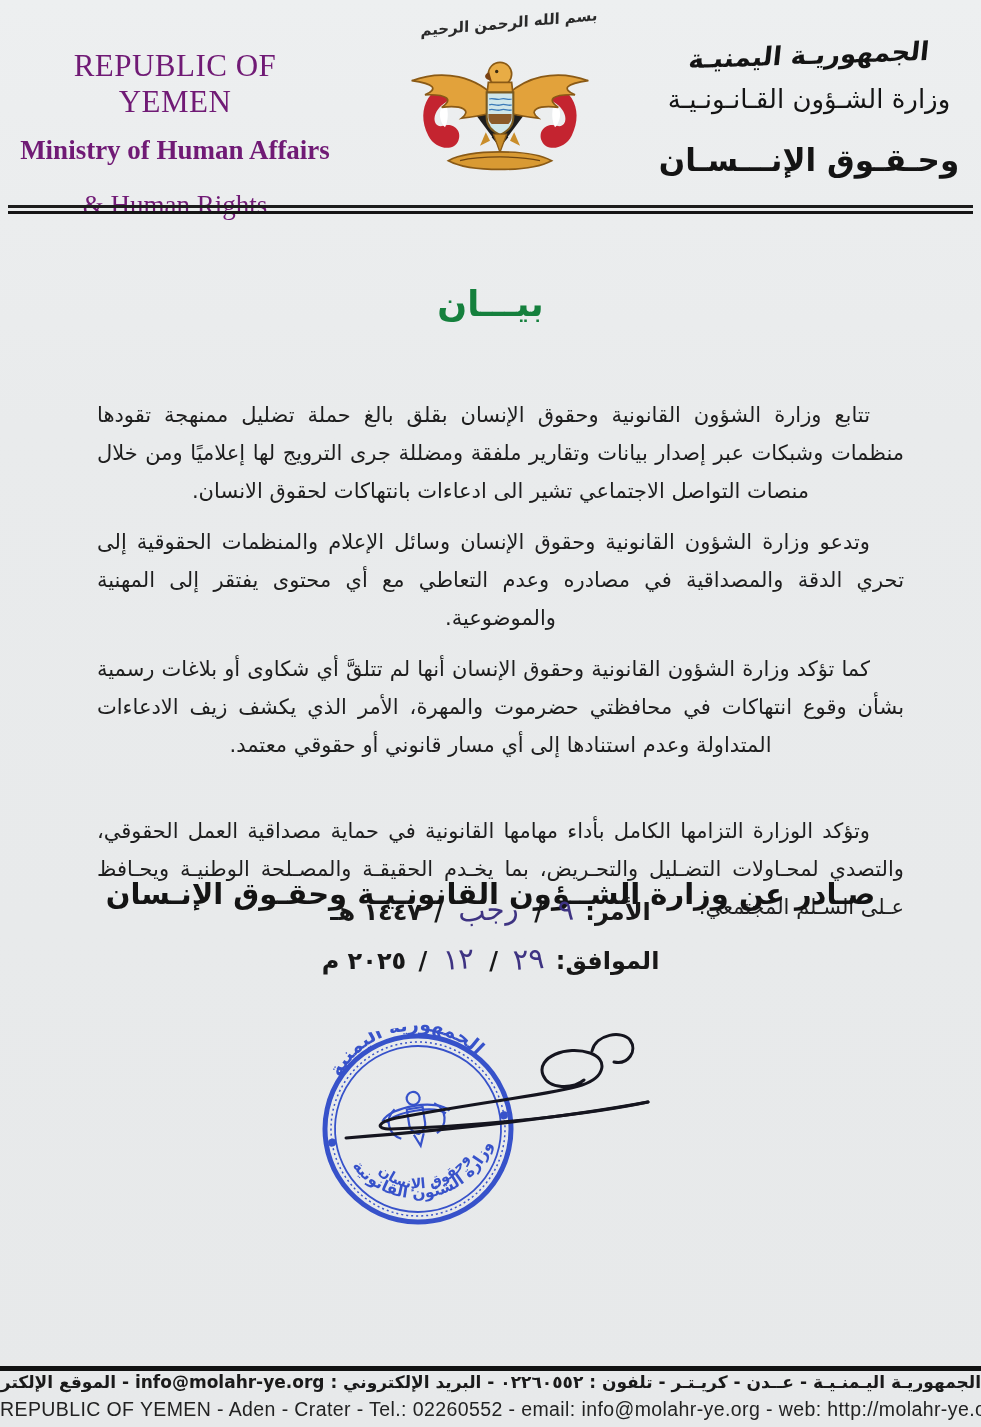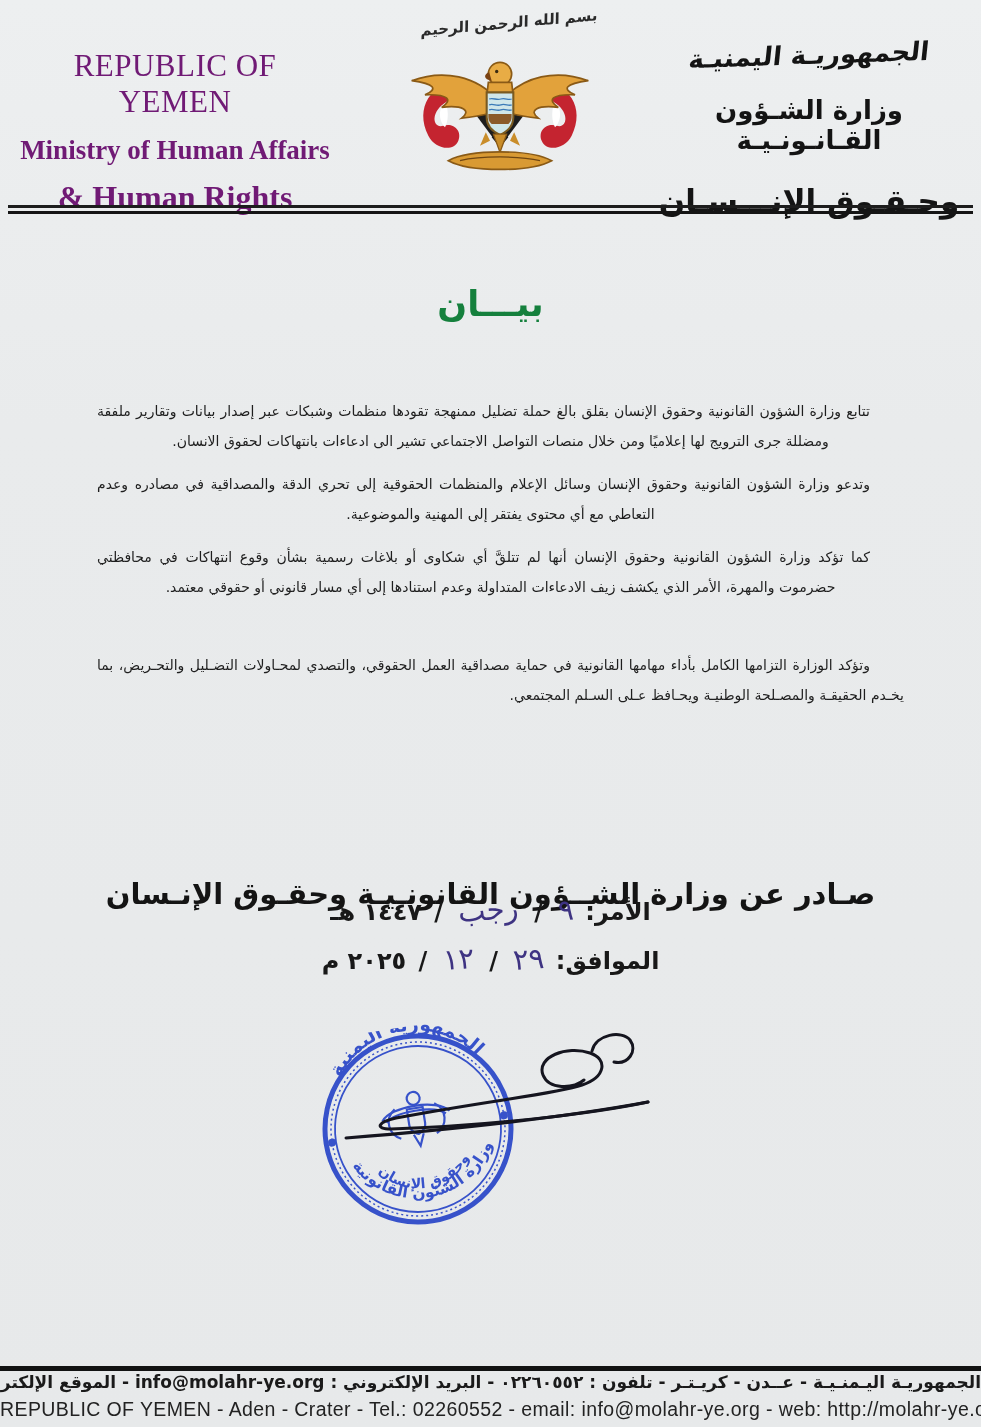--- a/index.html
+++ b/index.html
@@ -33,7 +33,7 @@
     text-align:center; direction:rtl; color:#141414;
   }
   .hdr-right .a1 { font-size:26px; font-weight:bold; transform:skewX(-8deg) rotate(-2deg); }
-  .hdr-right .a2 { font-size:26px; font-weight:bold; margin-top:25px; }
+  .hdr-right .a2 { font-size:26px; font-weight:normal; margin-top:14px; }
   .hdr-right .a3 { font-size:31px; font-weight:bold; margin-top:28px; }
 
   .rule-double {

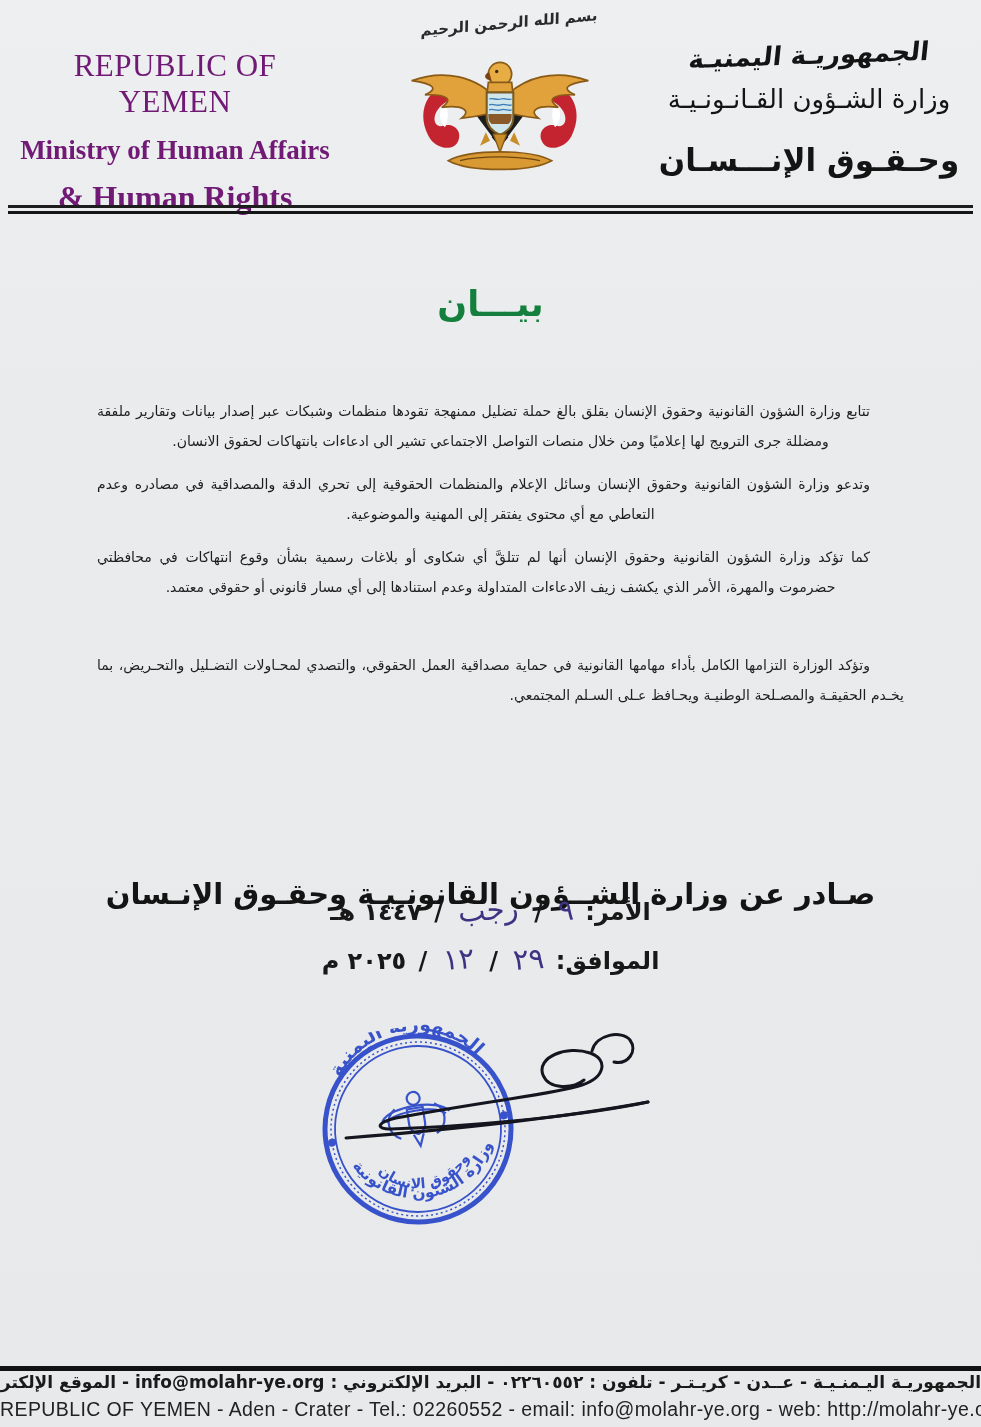--- a/index.html
+++ b/index.html
@@ -19,7 +19,7 @@
   }
   .hdr-left .l1 { font-size:31px; letter-spacing:.5px; }
   .hdr-left .l2 { font-size:27px; font-weight:bold; margin-top:15px; }
-  .hdr-left .l3 { font-size:32px; font-weight:bold; margin-top:13px; }
+  .hdr-left .l3 { font-size:27px; font-weight:normal; margin-top:24px; }
 
   .hdr-center { position:absolute; top:6px; left:386px; width:228px; text-align:center; }
   .bismillah {

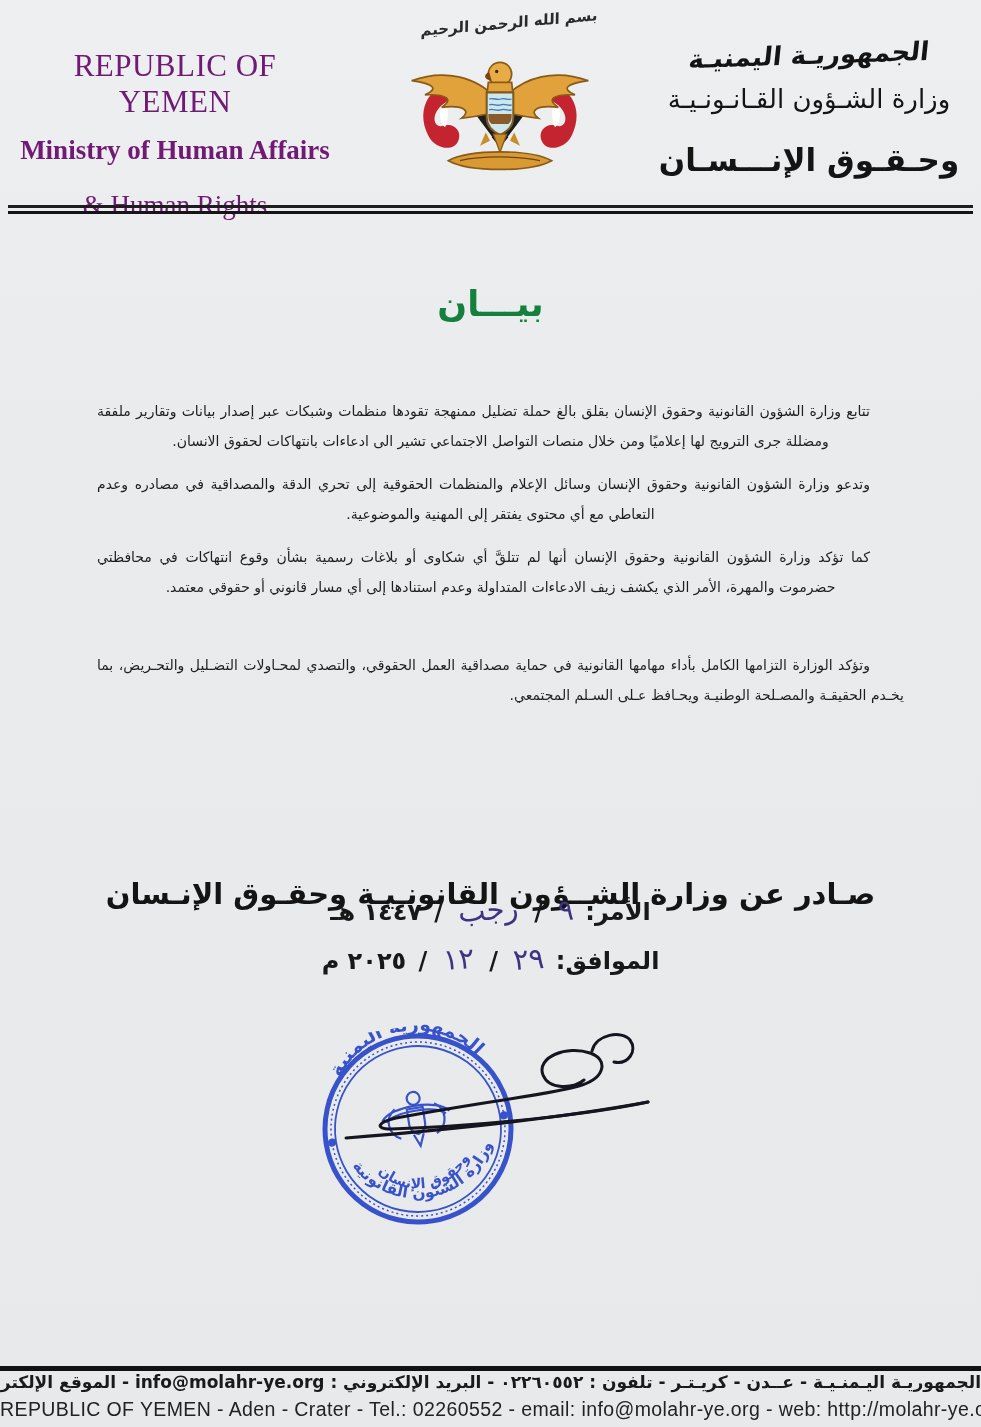--- a/index.html
+++ b/index.html
@@ -50,7 +50,7 @@
 
   .body-text {
     position:absolute; top:396px; left:97px; right:77px;
-    direction:rtl; font-size:14px; line-height:30px; color:#1e1e1e;
+    direction:rtl; font-size:21px; line-height:38px; color:#1e1e1e;
     text-align:justify;
   }
   .body-text p { text-indent:34px; margin-bottom:13px; }

